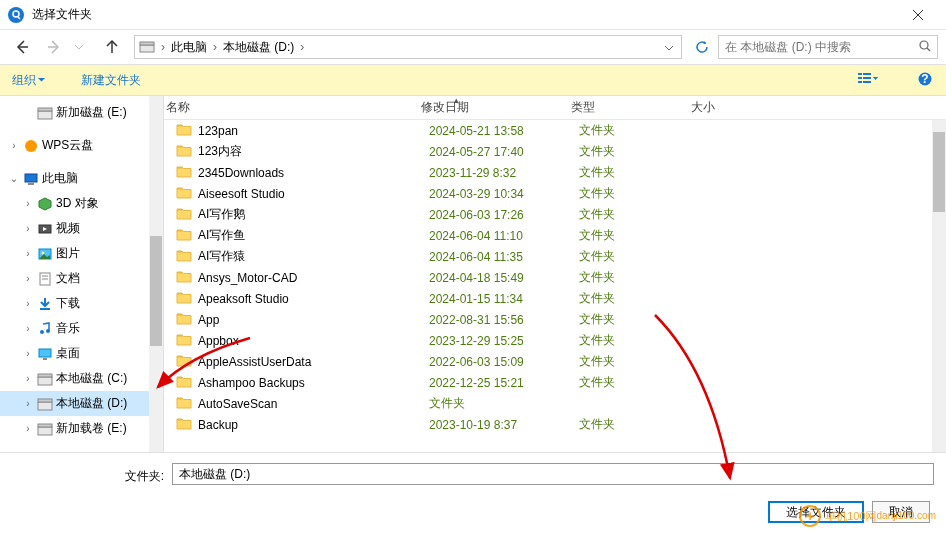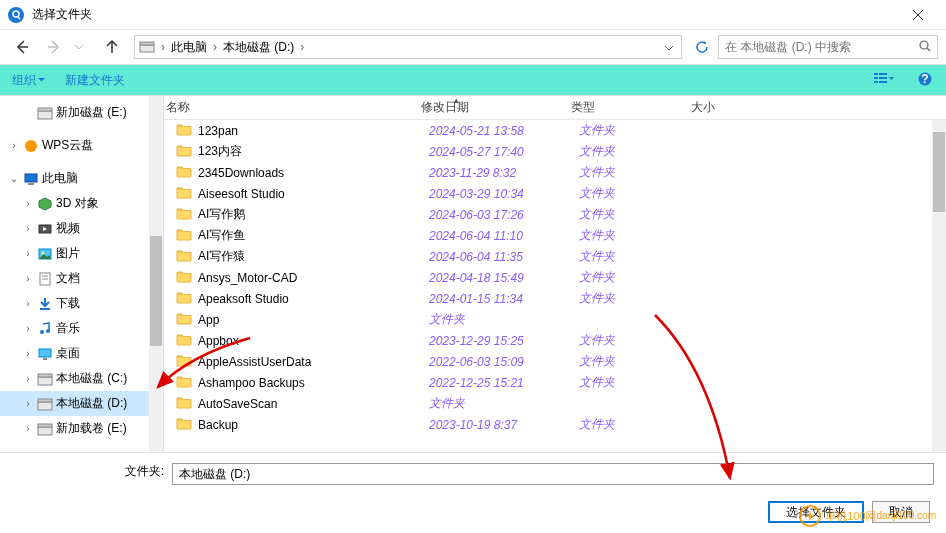--- a/index.html
+++ b/index.html
@@ -23,7 +23,7 @@
 .search-box { width: 220px; height: 24px; border: 1px solid #ccc; display: flex; align-items: center; padding: 0 6px; }
 .search-box input { border: none; outline: none; flex: 1; color: #888; font-size: 12px; }
 .search-icon { color: #666; }
-.toolbar { height: 32px; background: #5eead4; border-top: 1px solid #e0e0e0; border-bottom: 1px solid #e0e0e0; display: flex; align-items: center; padding: 0 12px; gap: 20px; }
+.toolbar { height: 32px; background: #fef9c3; border-top: 1px solid #e0e0e0; border-bottom: 1px solid #e0e0e0; display: flex; align-items: center; padding: 0 12px; gap: 36px; }
 .tool-link { color: #1976d2; cursor: pointer; display: flex; align-items: center; gap: 2px; }
 .tool-spacer { flex: 1; }
 .tool-icon-btn { color: #1976d2; cursor: pointer; padding: 2px; }

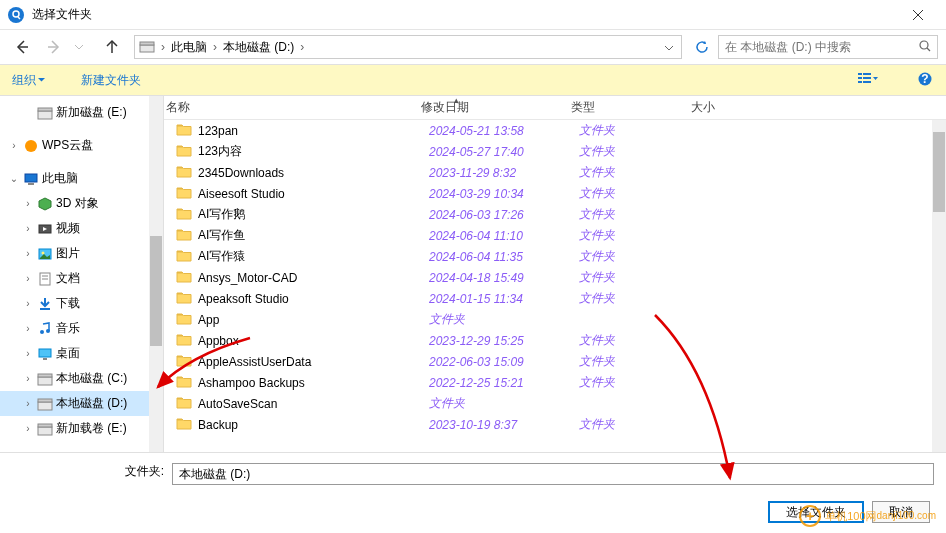--- a/index.html
+++ b/index.html
@@ -48,7 +48,7 @@
 .fl-rows { position: relative; }
 .fl-row { display: flex; height: 21px; align-items: center; cursor: pointer; }
 .fl-row .col-name { display: flex; align-items: center; gap: 6px; padding-left: 12px; }
-.fl-row .col-date, .fl-row .col-type, .fl-row .col-size { padding-left: 10px; color: #8b5cf6; font-style: italic; }
+.fl-row .col-date, .fl-row .col-type, .fl-row .col-size { padding-left: 10px; color: #4d7c0f; }
 .folder-icon { width: 16px; height: 14px; }
 .fl-scrollbar { position: absolute; right: 0; top: 0; width: 14px; height: 100%; background: #f0f0f0; }
 .fl-thumb { position: absolute; right: 1px; top: 12px; width: 12px; height: 80px; background: #c0c0c0; }

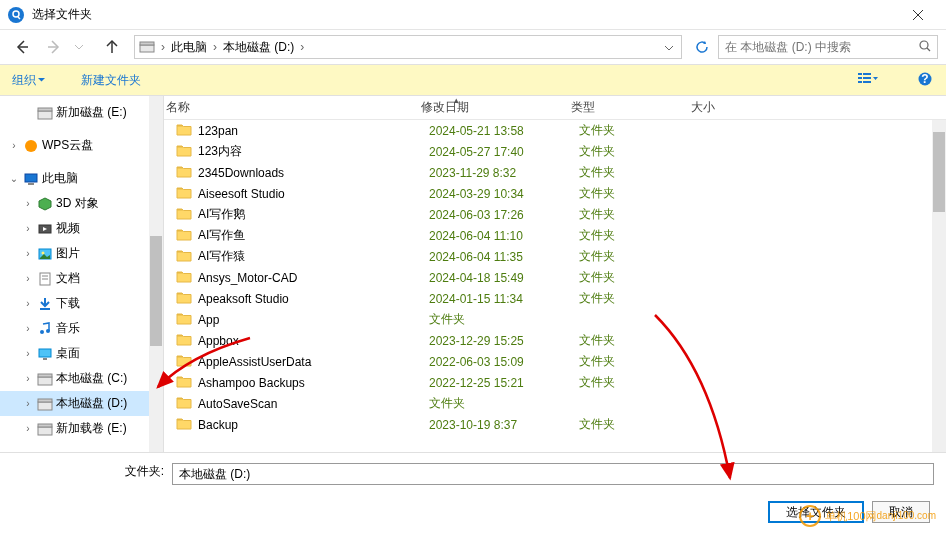--- a/index.html
+++ b/index.html
@@ -440,6 +440,7 @@
                 </svg></span>
               <span>App</span>
             </div>
+            <div class="col-date">2022-08-31 15:56</div>
             <div class="col-type">文件夹</div>
             <div class="col-size"></div>
           </div>

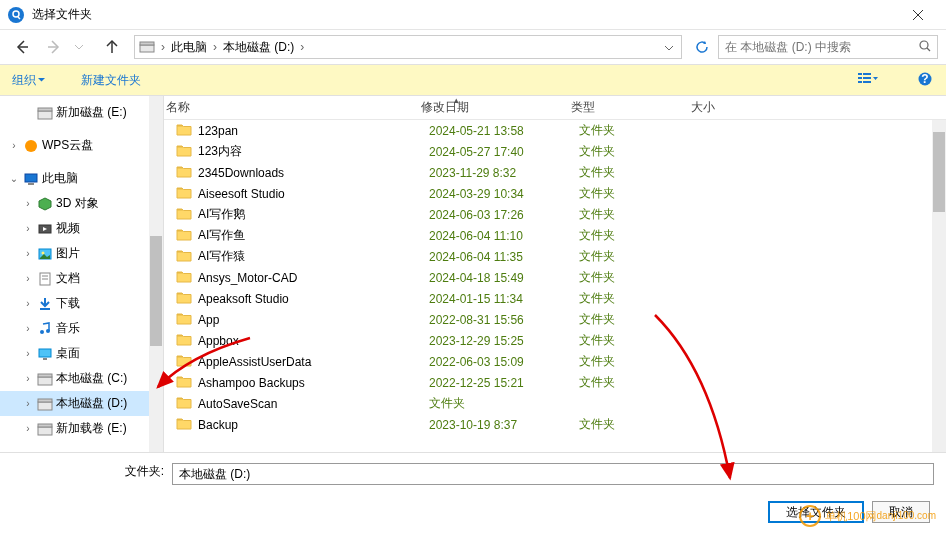--- a/index.html
+++ b/index.html
@@ -53,7 +53,7 @@
 .fl-scrollbar { position: absolute; right: 0; top: 0; width: 14px; height: 100%; background: #f0f0f0; }
 .fl-thumb { position: absolute; right: 1px; top: 12px; width: 12px; height: 80px; background: #c0c0c0; }
 .footer { border-top: 1px solid #e0e0e0; padding: 10px 12px; }
-.folder-row { display: flex; align-items: flex-start; margin-bottom: 16px; }
+.folder-row { display: flex; align-items: flex-end; margin-bottom: 16px; }
 .folder-label { width: 160px; text-align: right; padding-right: 8px; }
 .folder-input { flex: 1; height: 22px; border: 1px solid #999; padding: 0 6px; font-size: 12px; }
 .button-row { display: flex; justify-content: flex-end; gap: 8px; padding-right: 4px; }

